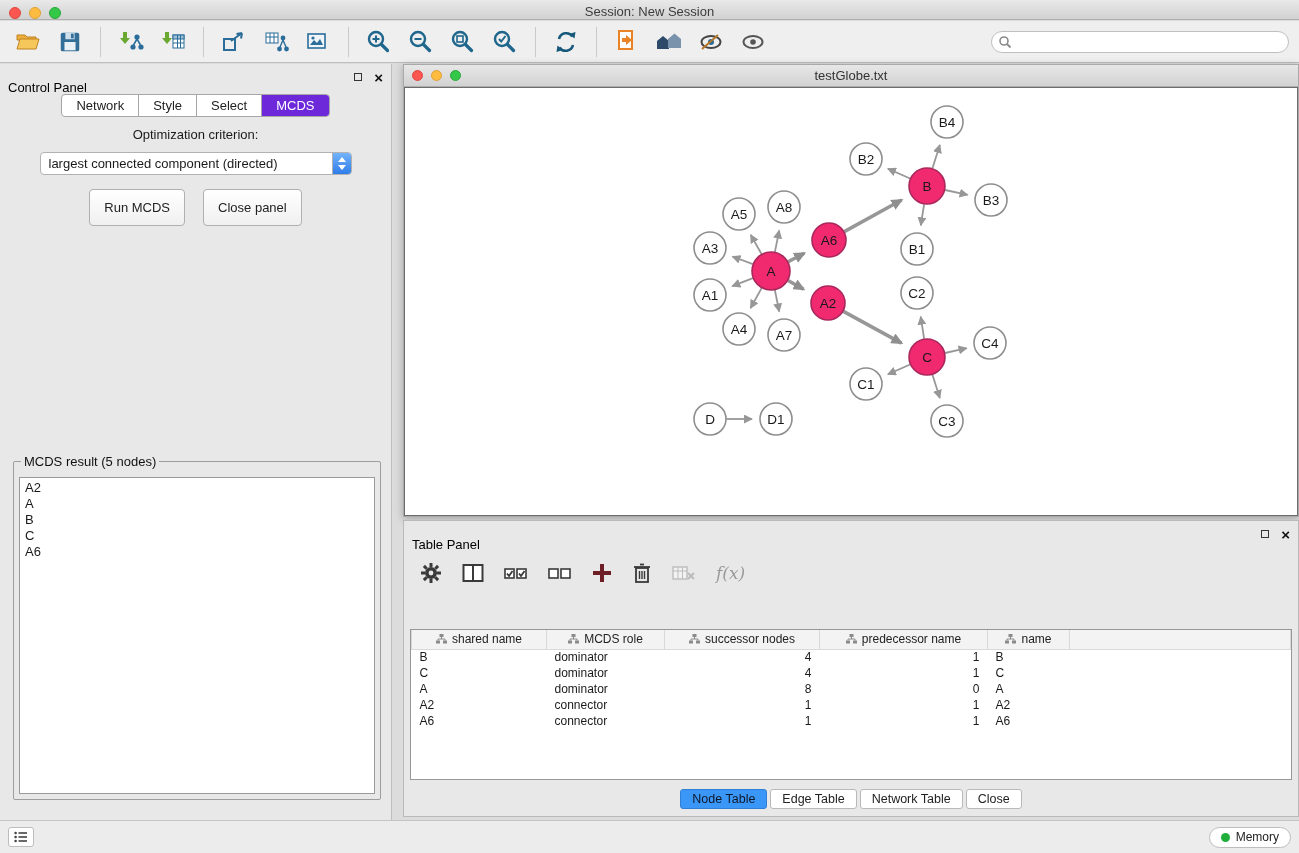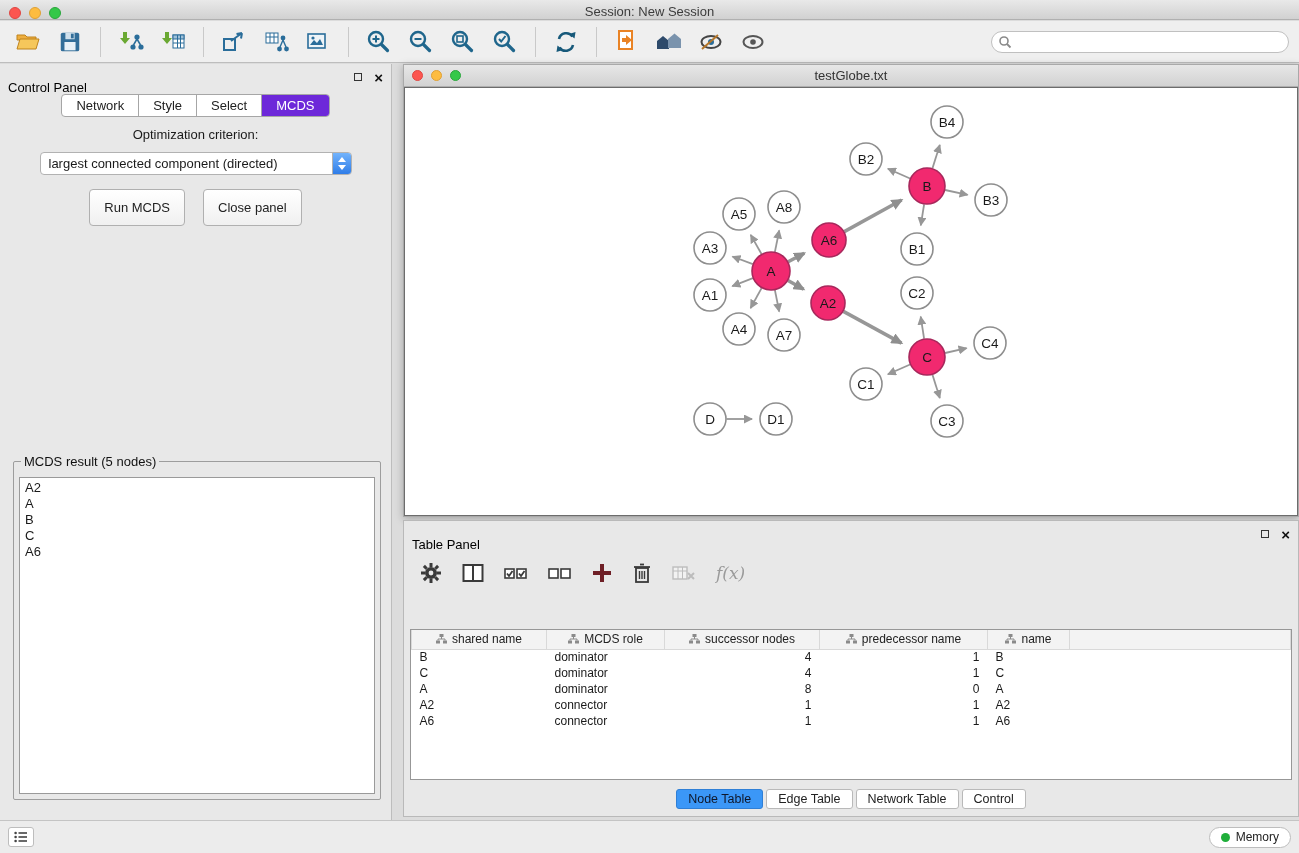--- a/index.html
+++ b/index.html
@@ -665,7 +665,7 @@
       <div class="tp-tab selected">Node Table</div>
       <div class="tp-tab">Edge Table</div>
       <div class="tp-tab">Network Table</div>
-      <div class="tp-tab">Control</div>
+      <div class="tp-tab">Close</div>
     </div>
 </div>
 

